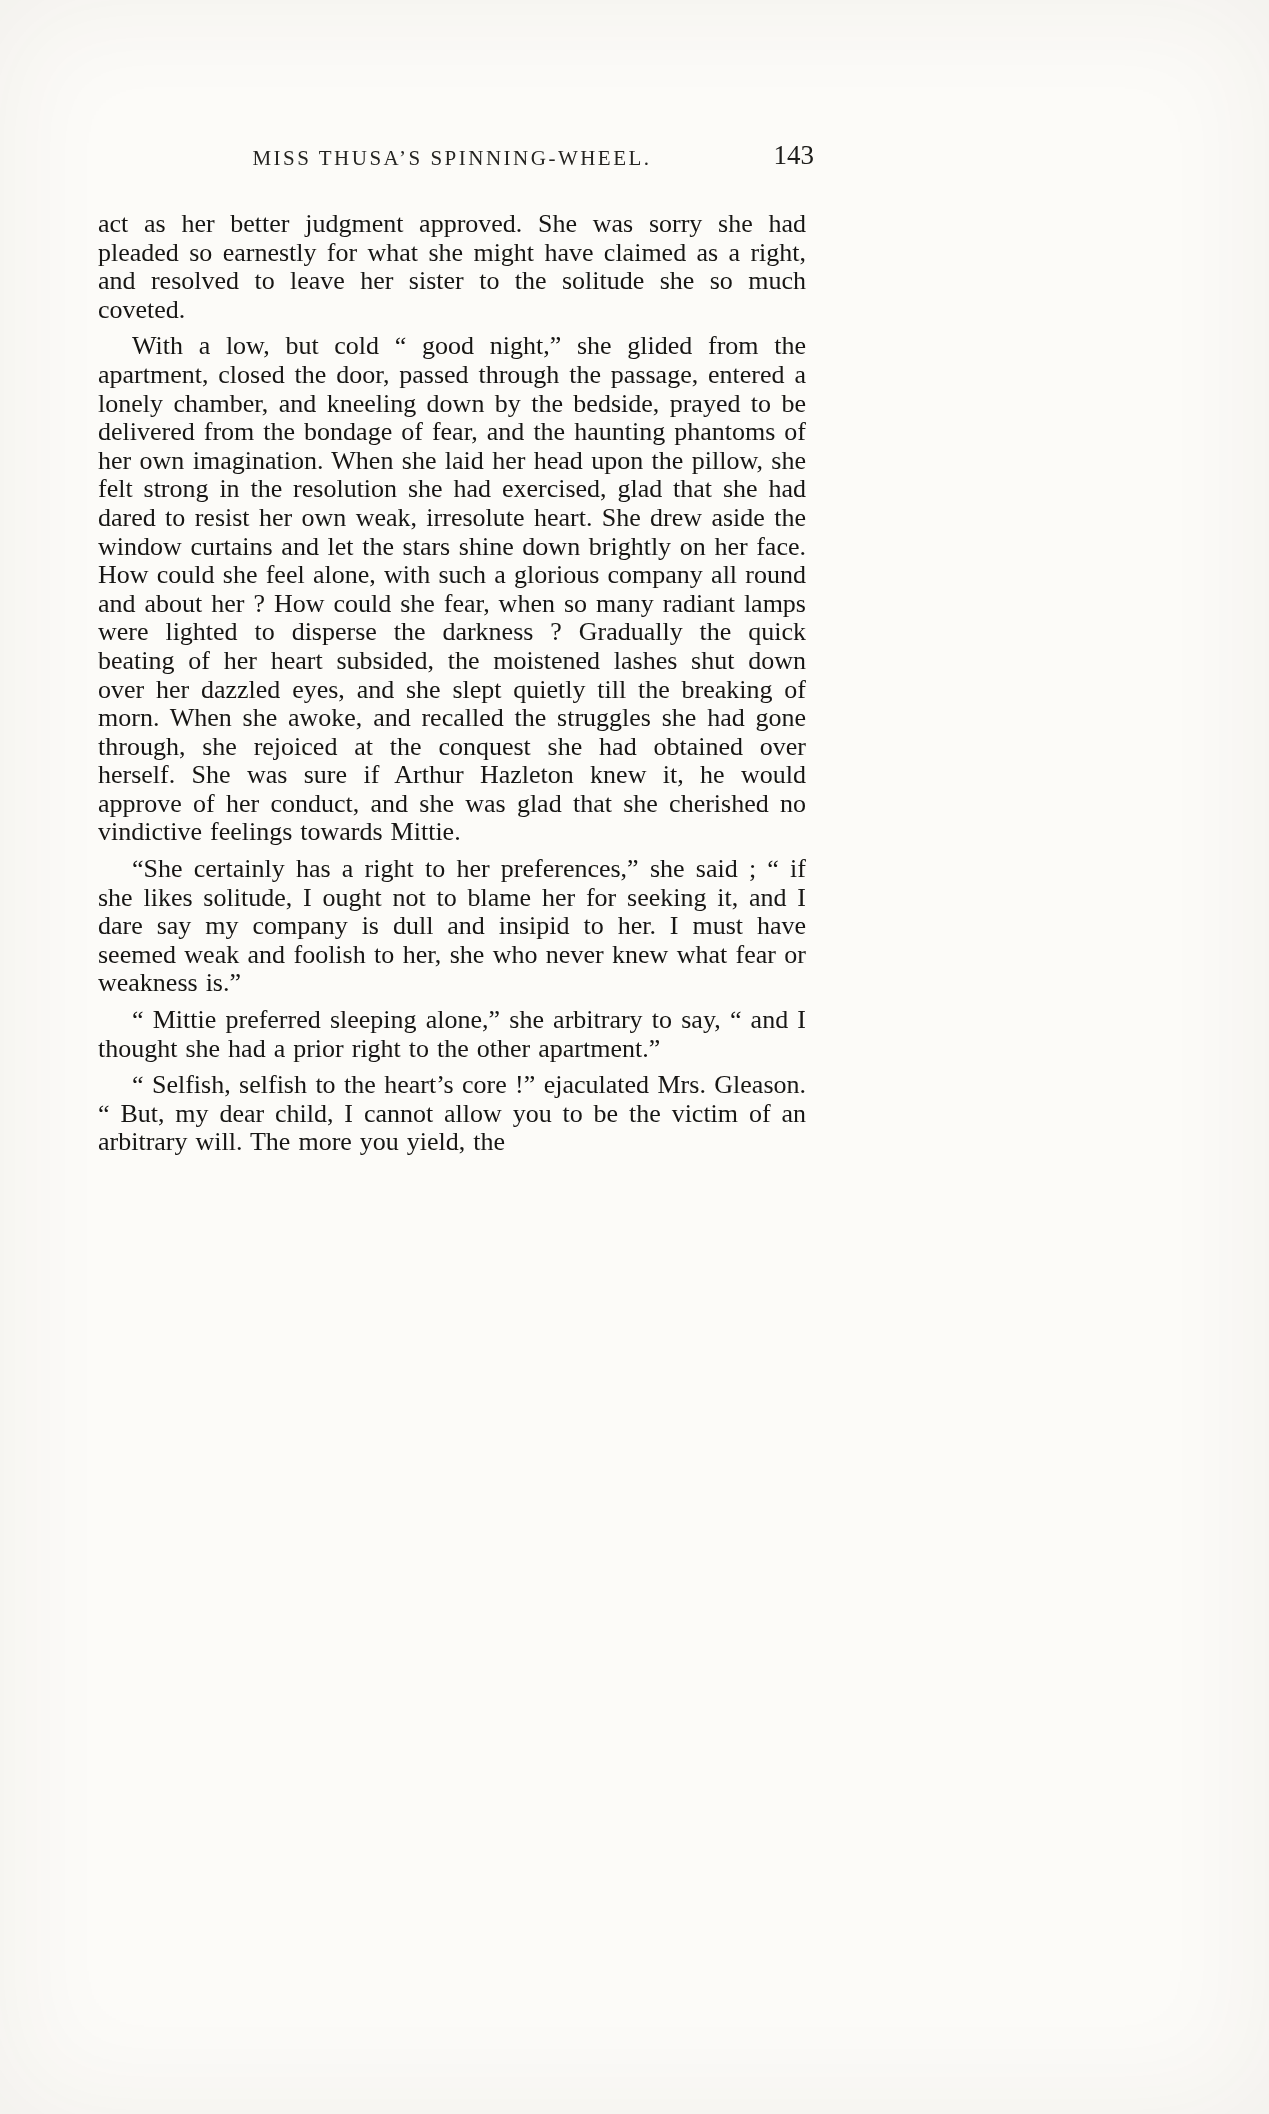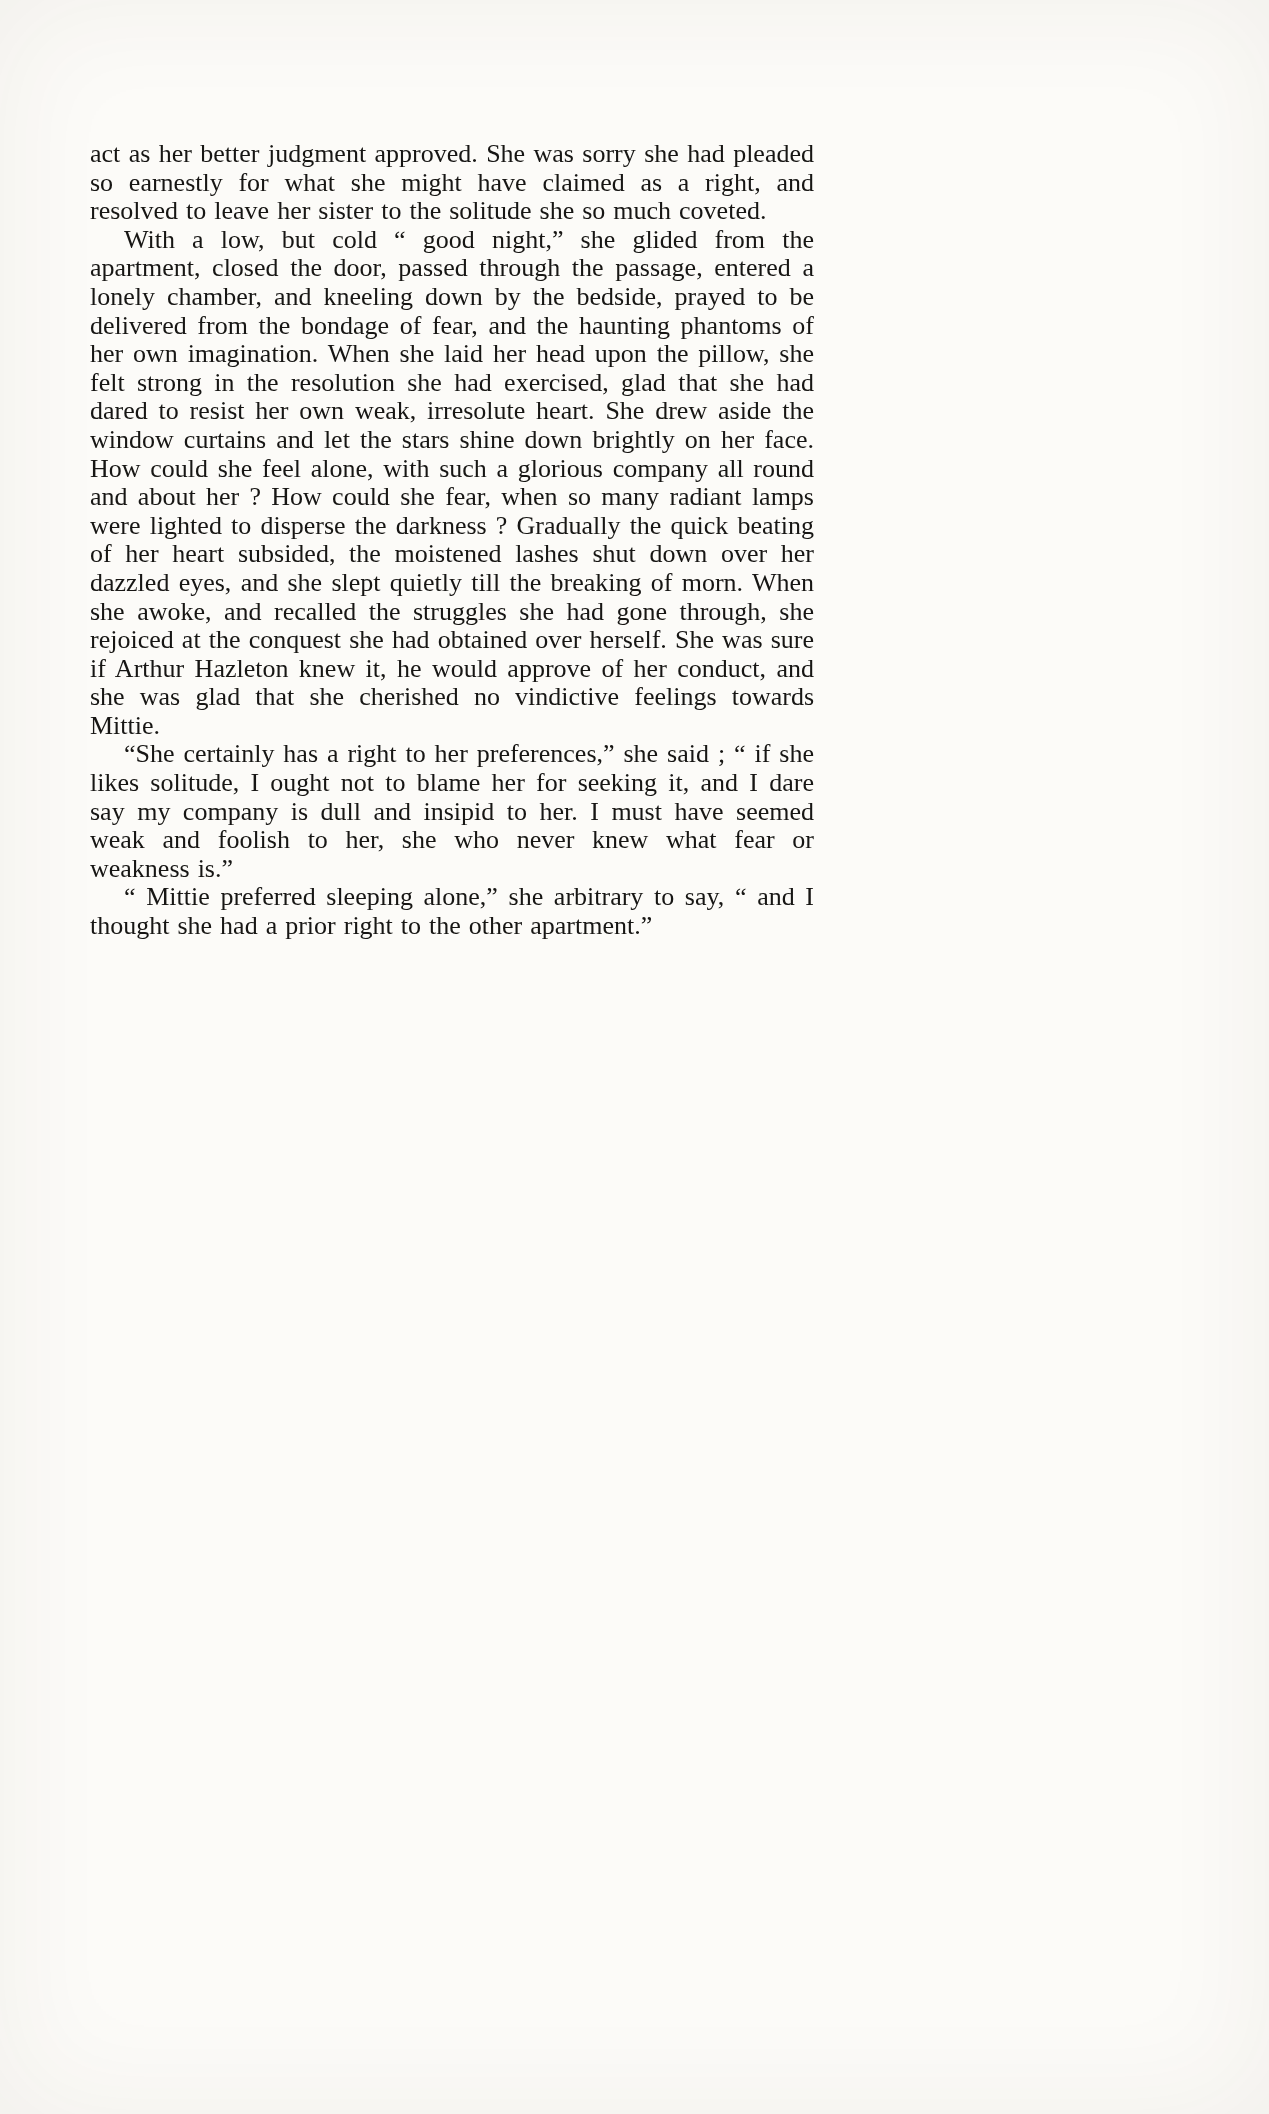--- a/index.html
+++ b/index.html
@@ -65,6 +65,10 @@
 <div class="page">
   <div class="text-block">
 
+    <div class="running-head">
+      <div class="head-title">MISS THUSA’S SPINNING-WHEEL.</div>
+      <div class="page-number">143</div>
+    </div>
 
     <div class="body-text">
       <p class="no-indent">act as her better judgment approved. She was sorry she had pleaded so earnestly for what she might have claimed as a right, and resolved to leave her sister to the solitude she so much coveted.</p>

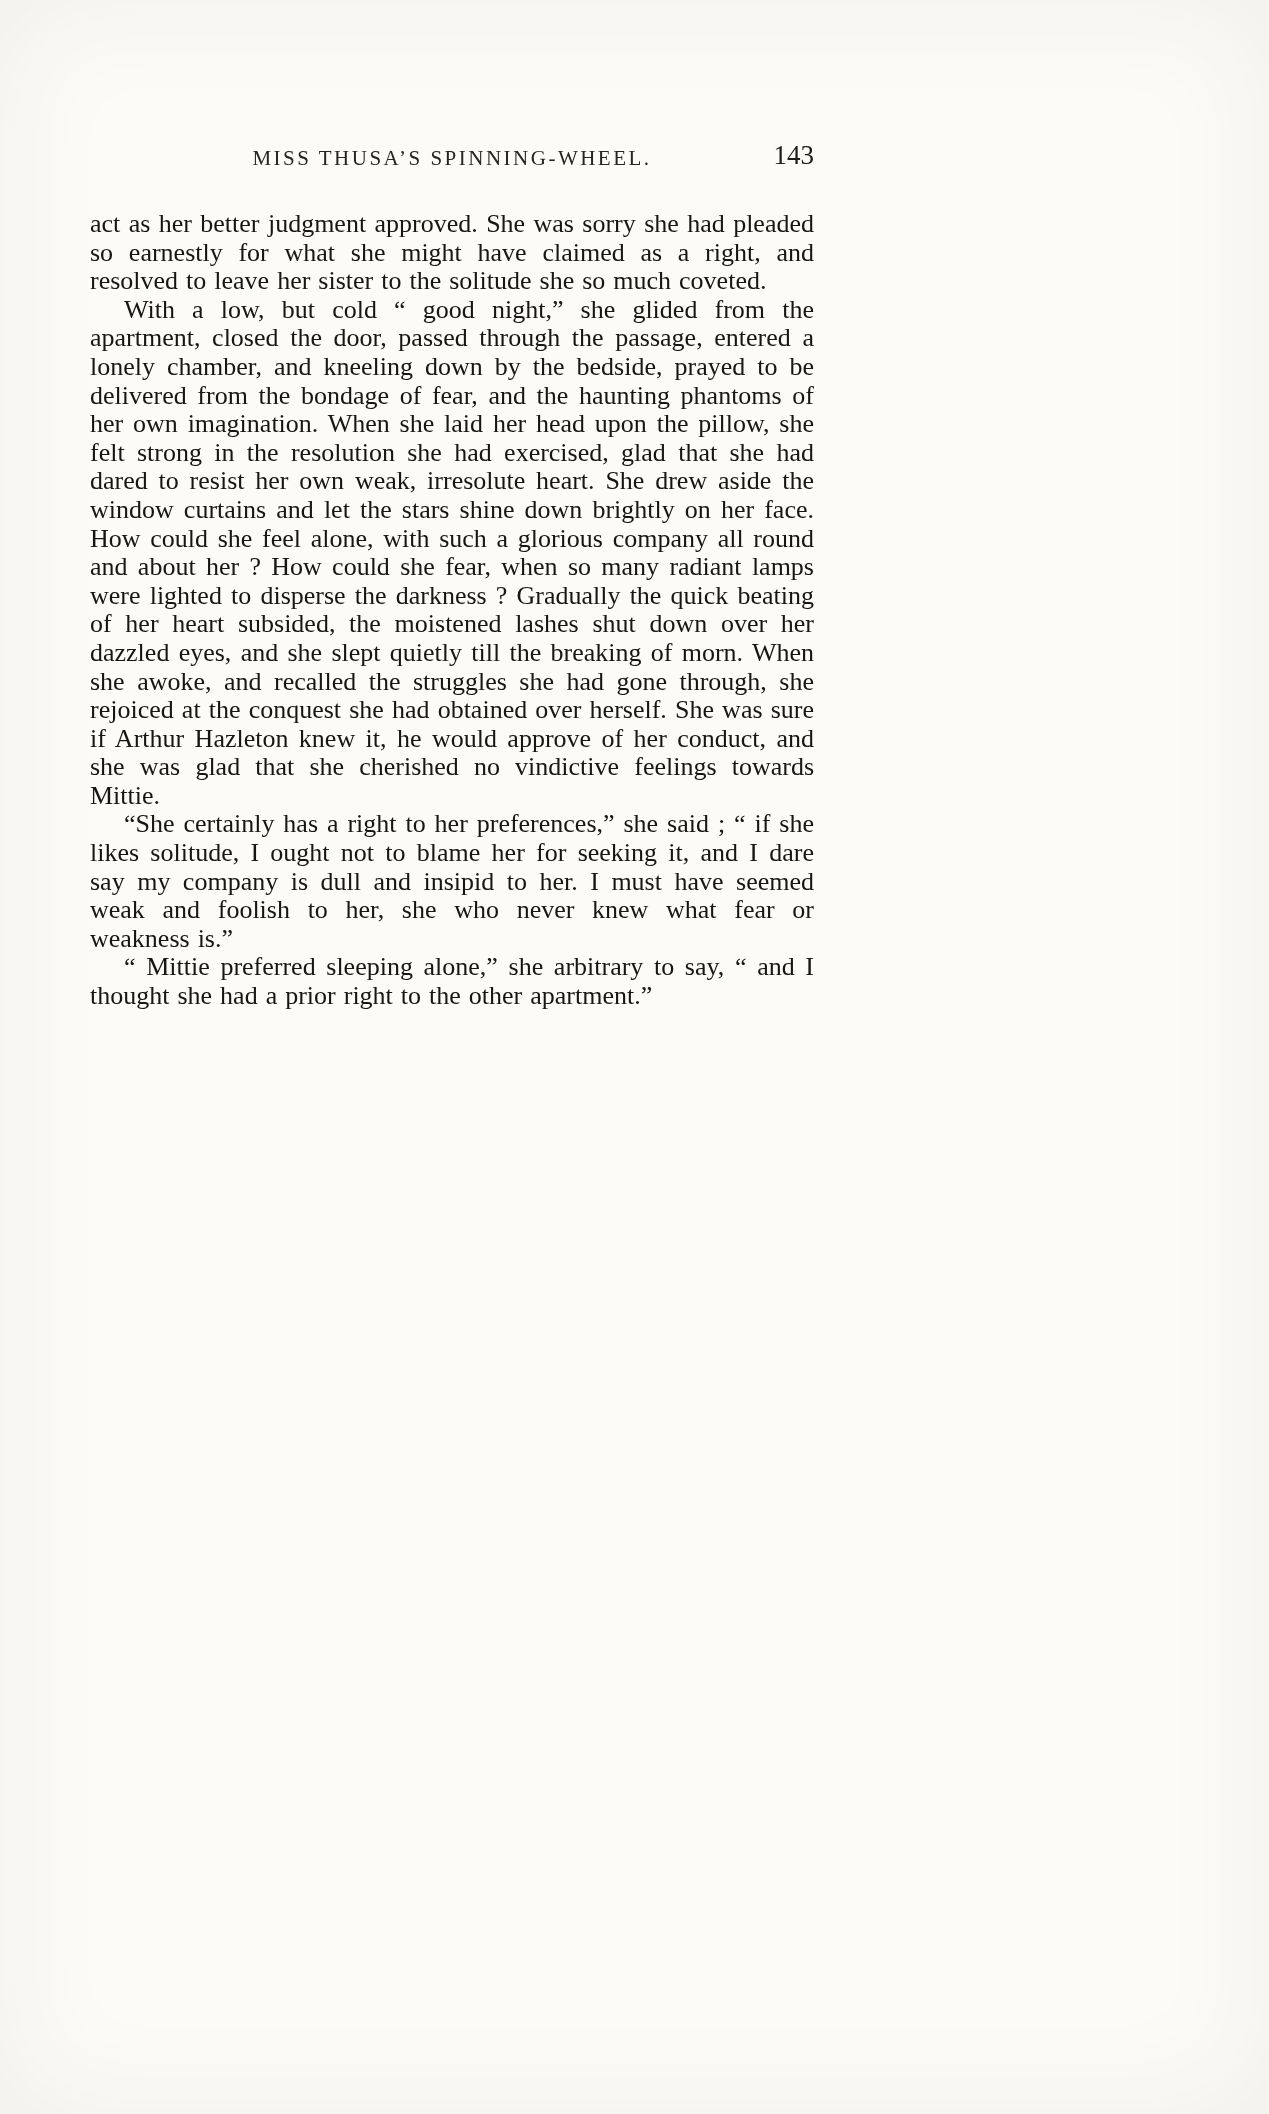--- a/index.html
+++ b/index.html
@@ -52,7 +52,7 @@
     word-spacing: 1.5px;
   }
   .body-text p {
-    margin: 0;
+    margin: 8px;
     text-indent: 34px;
   }
   .body-text p.no-indent {

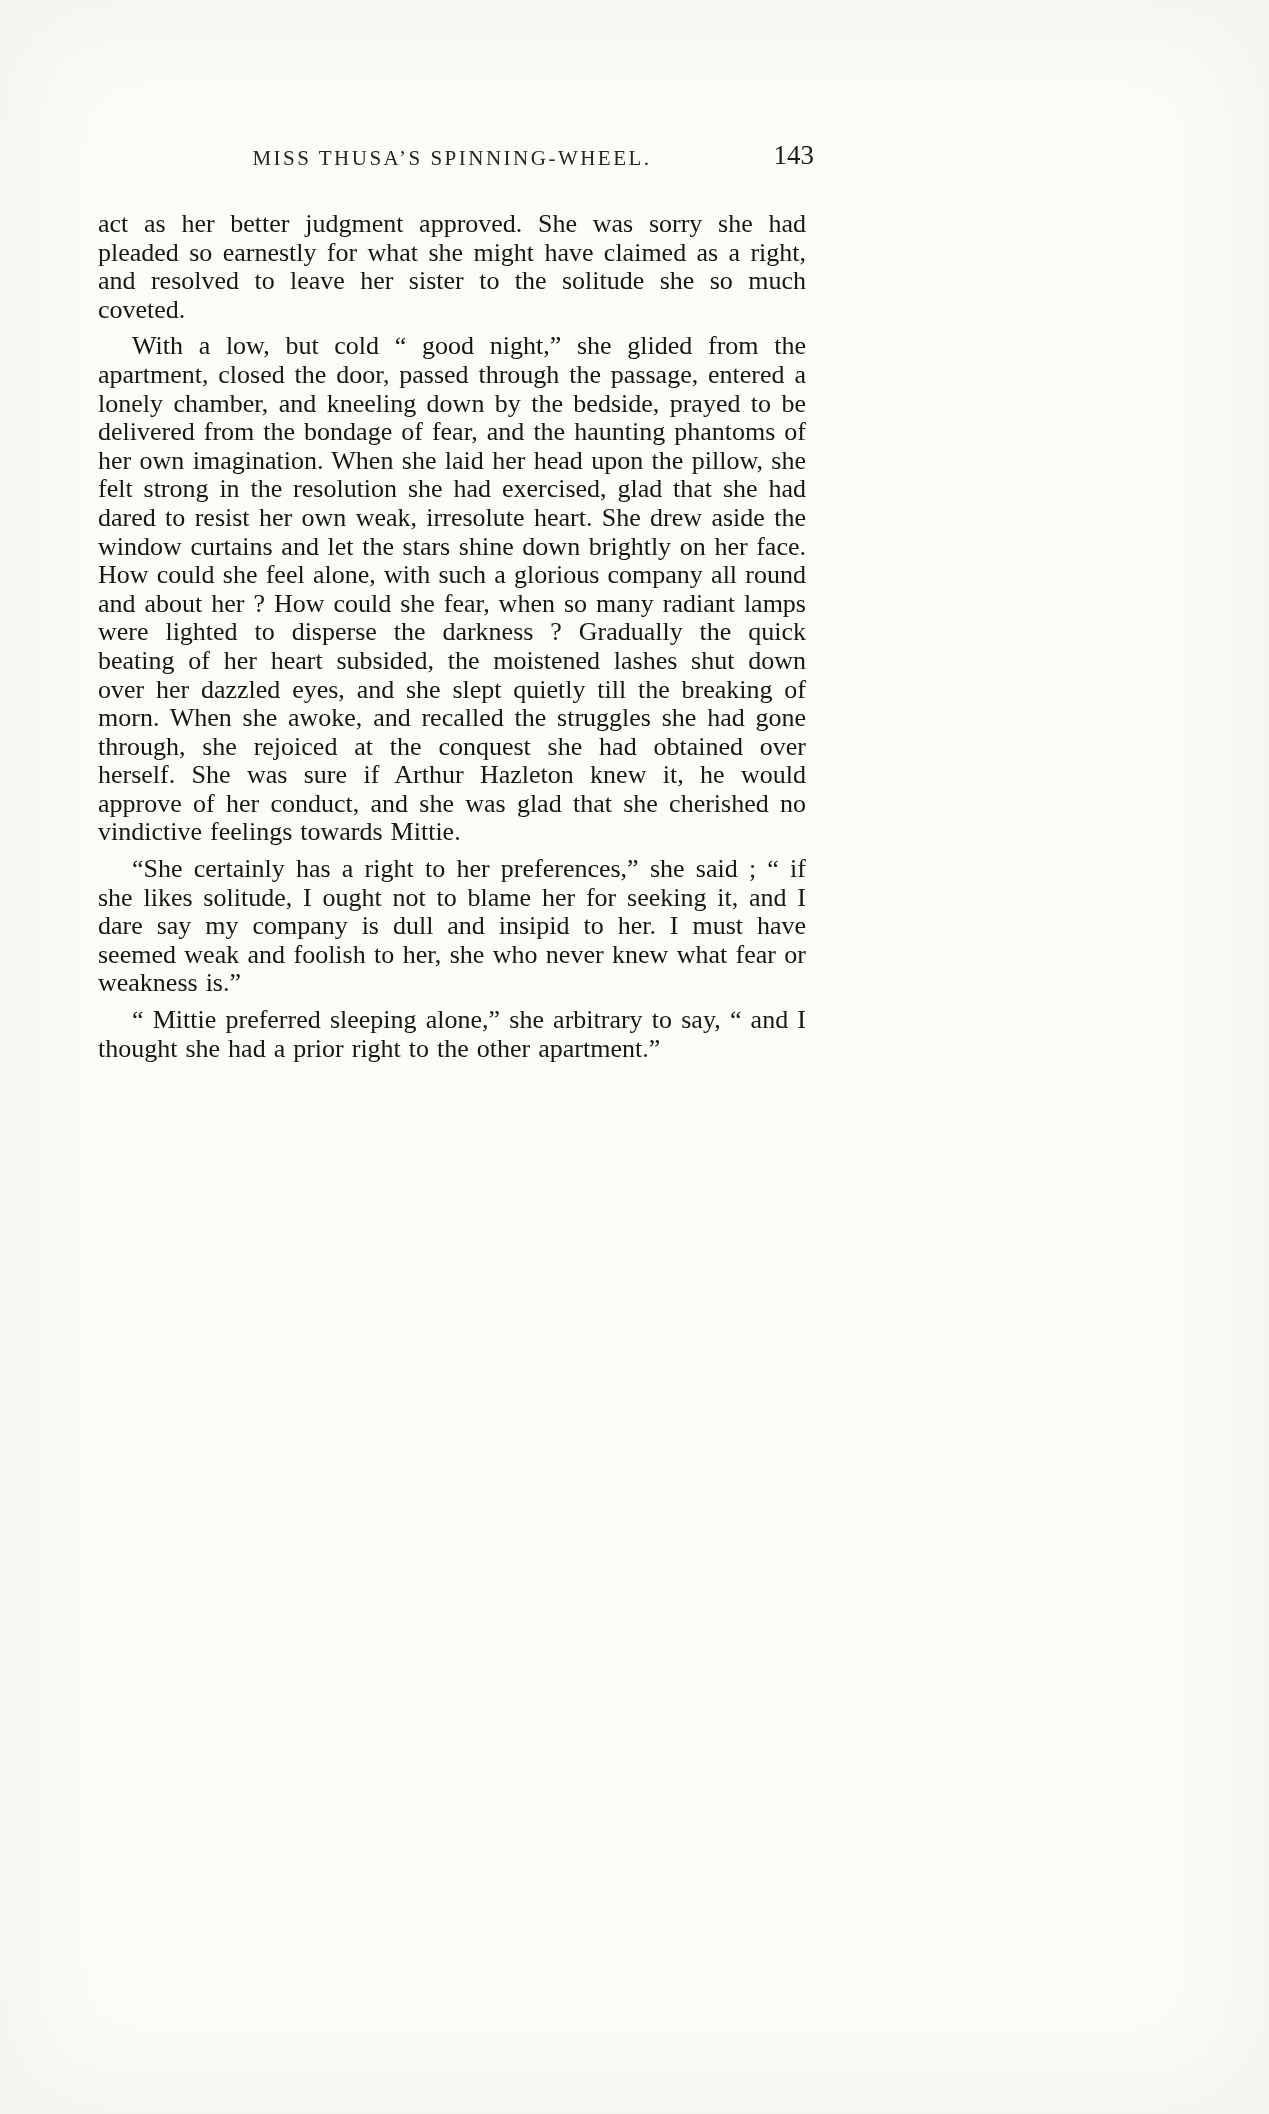--- a/index.html
+++ b/index.html
@@ -75,6 +75,7 @@
       <p>With a low, but cold “ good night,” she glided from the apartment, closed the door, passed through the passage, entered a lonely chamber, and kneeling down by the bedside, prayed to be delivered from the bondage of fear, and the haunting phantoms of her own imagination. When she laid her head upon the pillow, she felt strong in the resolution she had exercised, glad that she had dared to resist her own weak, irresolute heart. She drew aside the window curtains and let the stars shine down brightly on her face. How could she feel alone, with such a glorious company all round and about her ? How could she fear, when so many radiant lamps were lighted to disperse the darkness ? Gradually the quick beating of her heart subsided, the moistened lashes shut down over her dazzled eyes, and she slept quietly till the breaking of morn. When she awoke, and recalled the struggles she had gone through, she rejoiced at the conquest she had obtained over herself. She was sure if Arthur Hazleton knew it, he would approve of her conduct, and she was glad that she cherished no vindictive feelings towards Mittie.</p>
       <p>“She certainly has a right to her preferences,” she said ; “ if she likes solitude, I ought not to blame her for seeking it, and I dare say my company is dull and insipid to her. I must have seemed weak and foolish to her, she who never knew what fear or weakness is.”</p>
       <p>“ Mittie preferred sleeping alone,” she arbitrary to say, “ and I thought she had a prior right to the other apartment.”</p>
+      <p>“ Selfish, selfish to the heart’s core !” ejaculated Mrs. Gleason. “ But, my dear child, I cannot allow you to be the victim of an arbitrary will. The more you yield, the</p>
     </div>
 
   </div>

